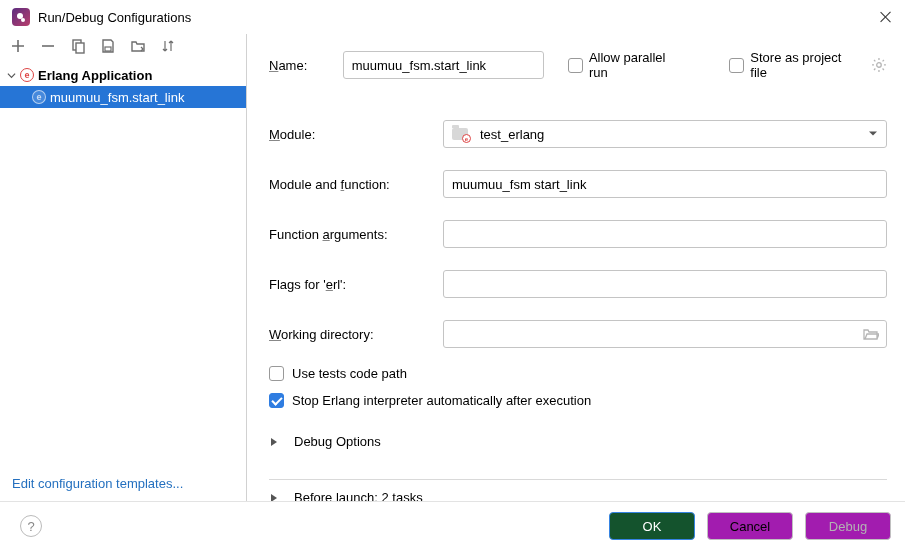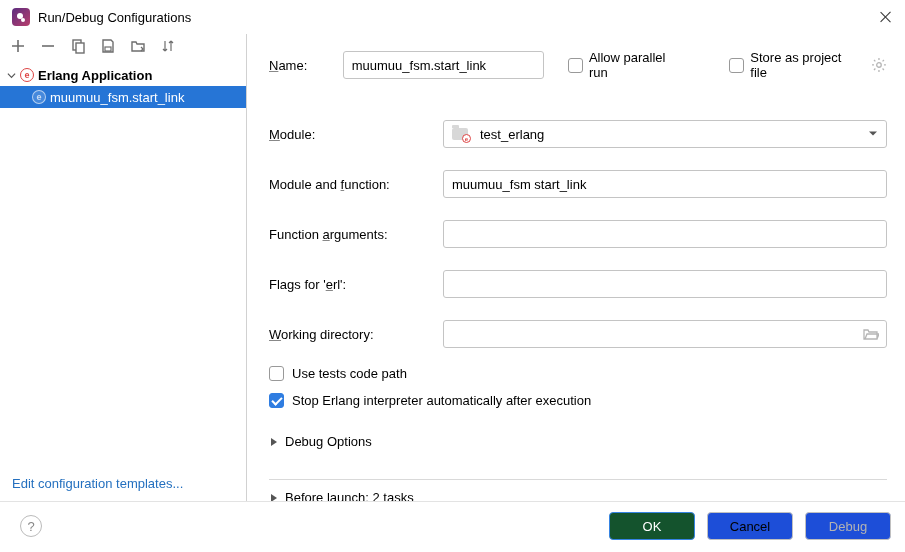--- a/index.html
+++ b/index.html
@@ -155,7 +155,7 @@
 .checkbox-row .chk-label {}
 
 .disclosure {
-  display:flex; align-items:center; gap:8px; margin-top:14px; margin-bottom:2px;
+  display:flex; align-items:center; gap:17px; margin-top:14px; margin-bottom:2px;
   cursor:pointer; padding-left:2px;
 }
 .disclosure .tri {

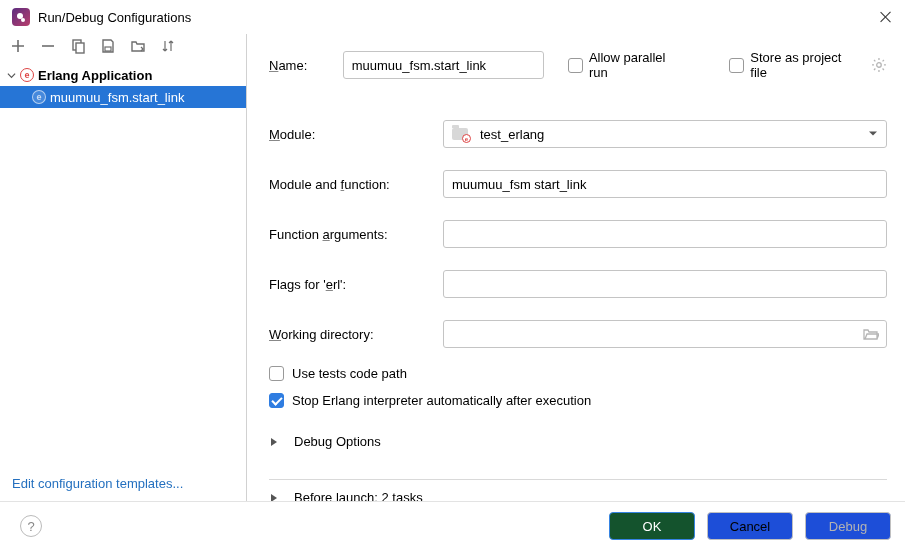--- a/index.html
+++ b/index.html
@@ -177,7 +177,7 @@
 }
 .btn {
   min-width:86px; height:28px; border:1px solid #c0c0c0; border-radius:4px;
-  background:#1d4ed8; cursor:pointer; font-size:13px; padding:0 16px;
+  background:#a21caf; cursor:pointer; font-size:13px; padding:0 16px;
 }
 .btn.primary { background:#14532d; border-color:#3684e3; color:#fff; font-weight:400;}
 .btn.disabled { color:#b3b3b3; cursor:default;}

